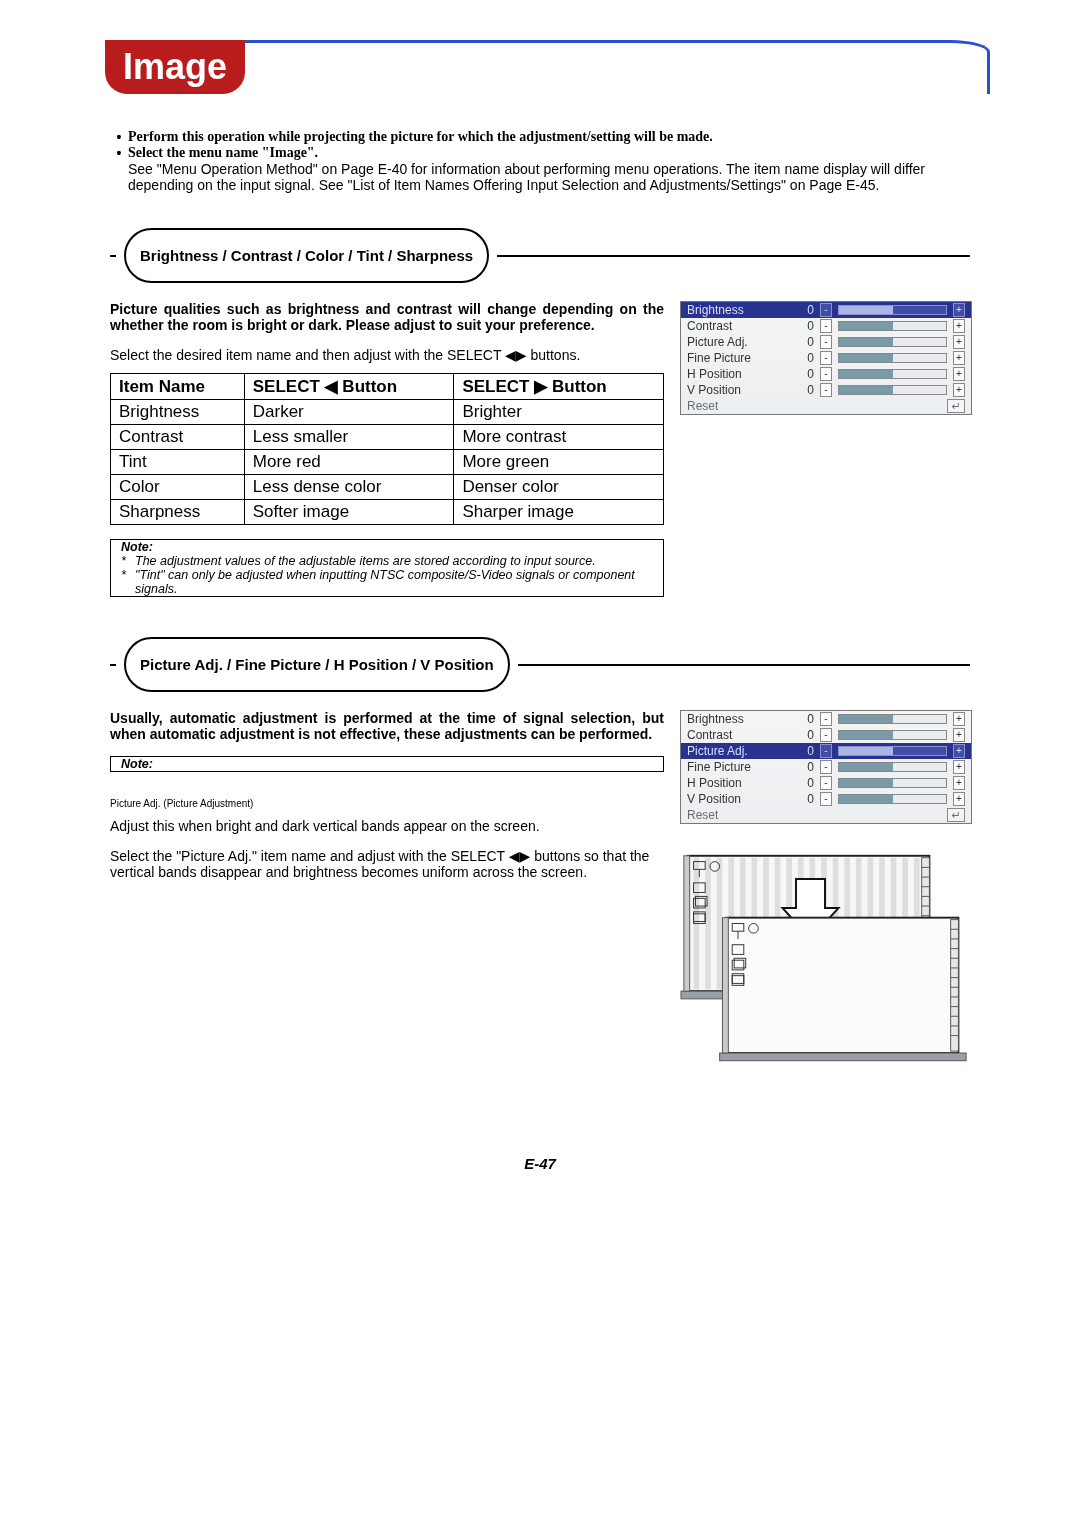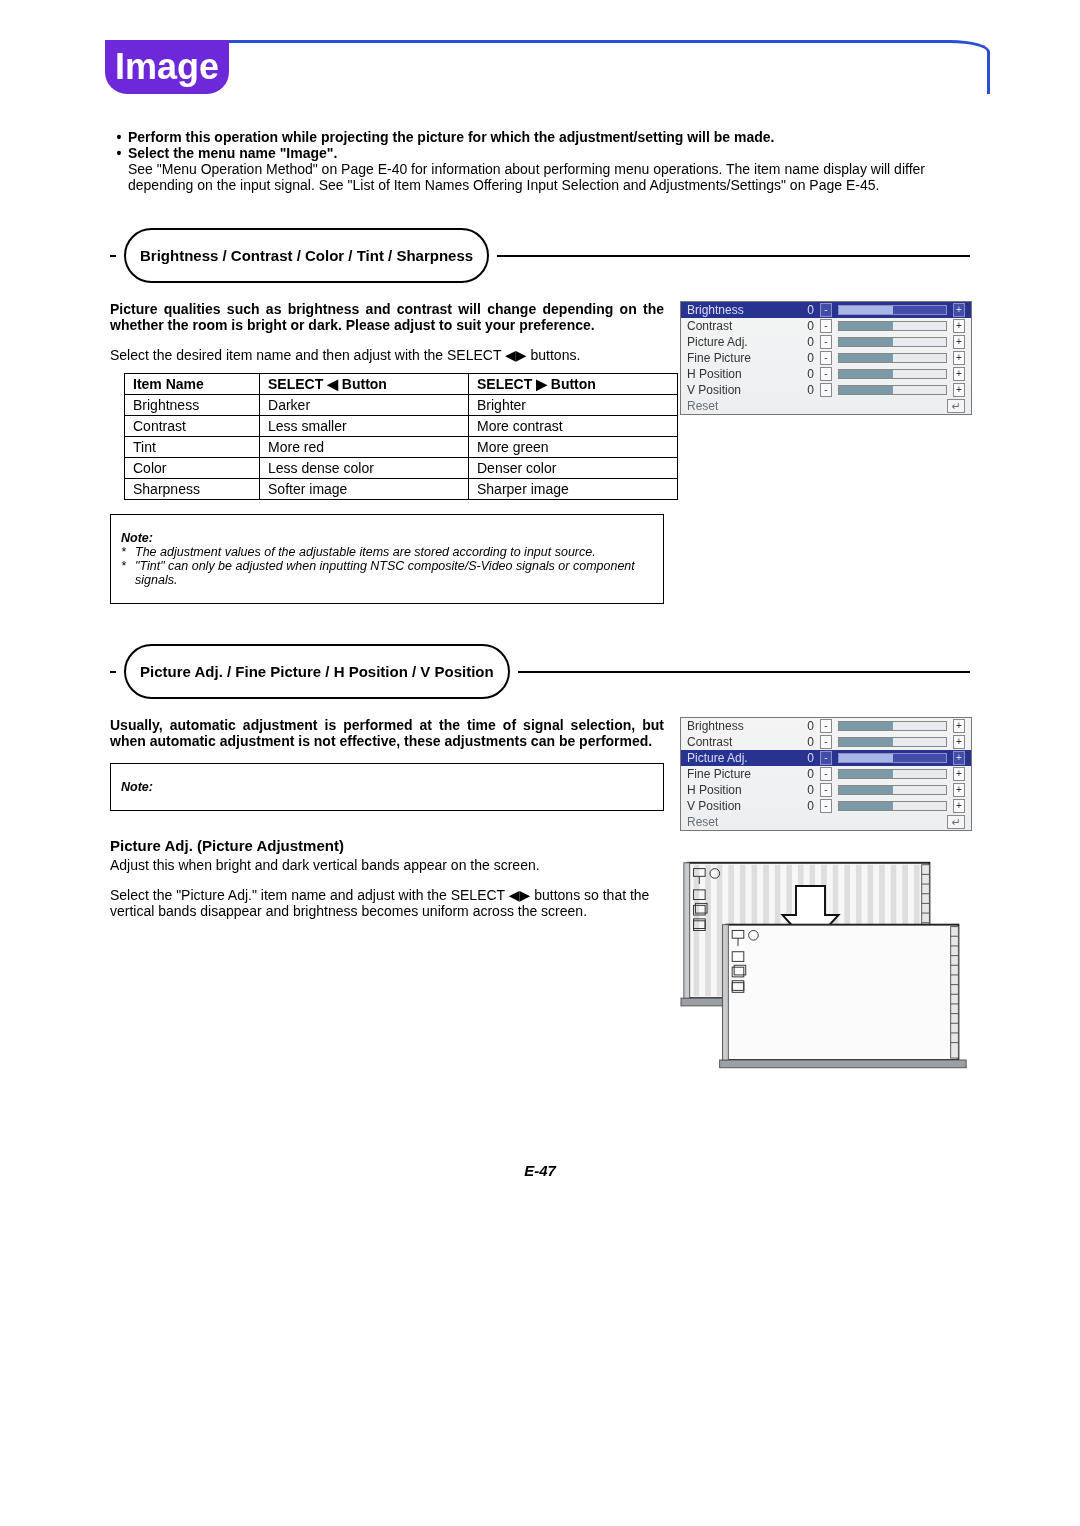--- a/index.html
+++ b/index.html
@@ -25,11 +25,11 @@
   }
   .title-tab {
     display: inline-block;
-    background: #6d28d9;
+    background: #b91c1c;
     color: #fff;
     font-size: 36px;
     font-weight: bold;
-    padding: 6px 10px;
+    padding: 6px 18px;
     border-bottom-left-radius: 22px;
     border-bottom-right-radius: 22px;
     margin-top: -3px;

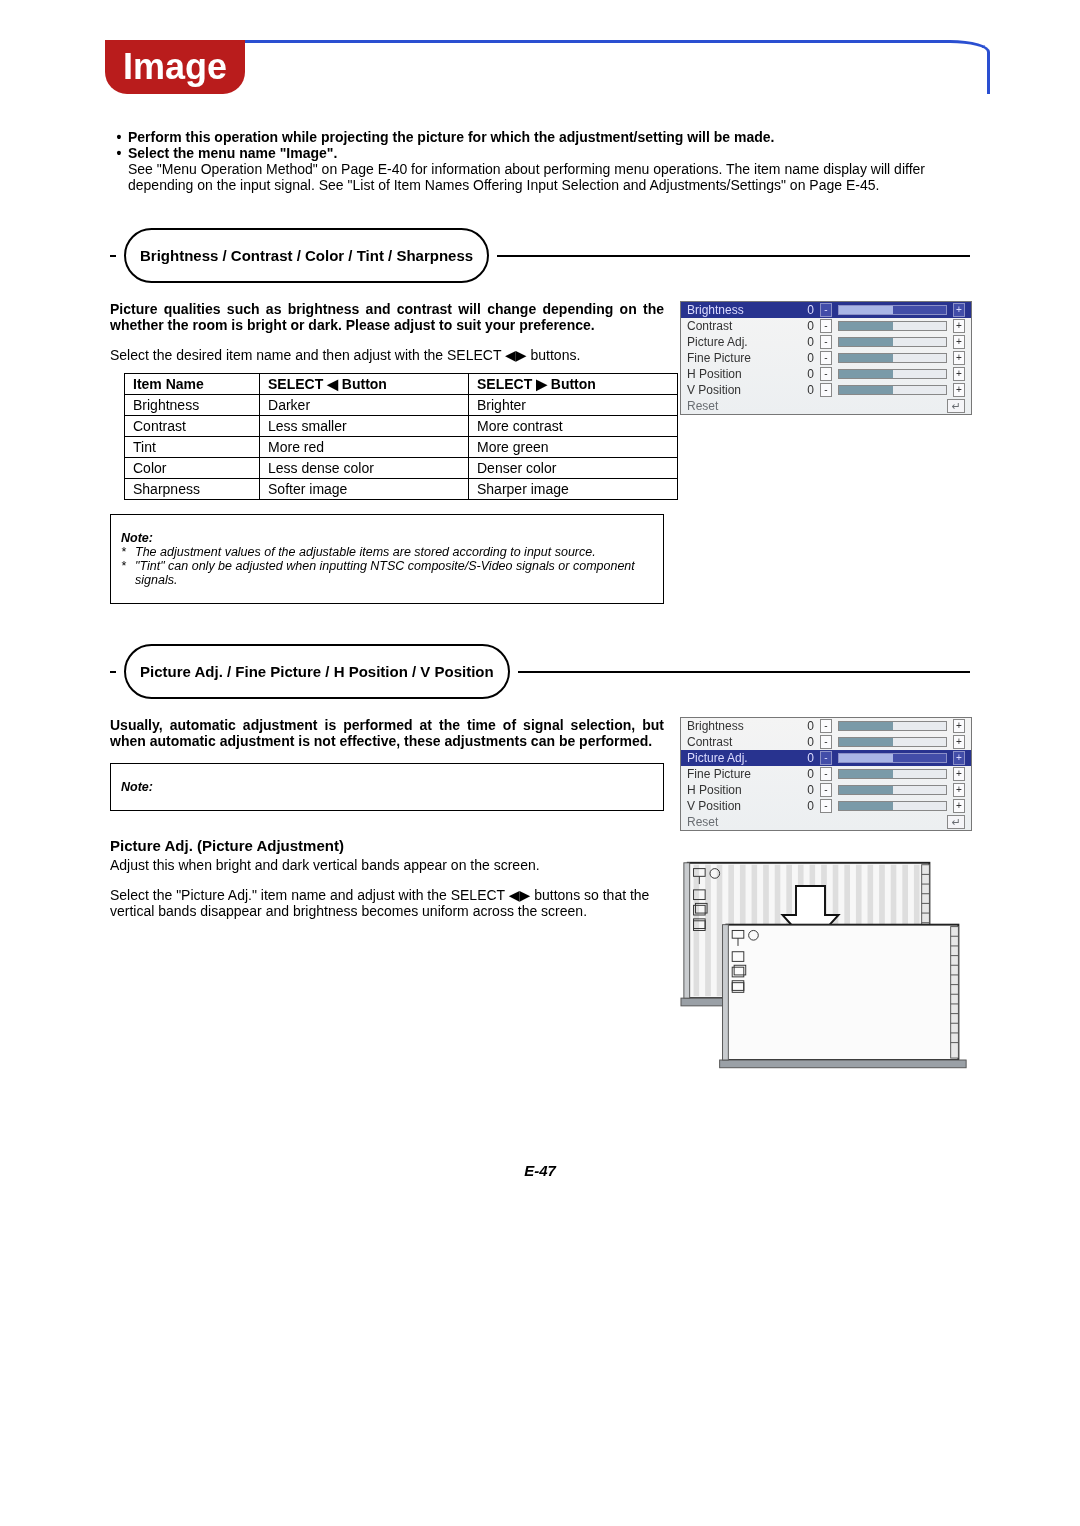--- a/index.html
+++ b/index.html
@@ -51,7 +51,7 @@
     font-weight: bold;
     text-align: center;
   }
-  .bullet-text { flex: 1; }
+  .bullet-text { flex: 1; font-family: Liberation Serif, serif; }
   .bold { font-weight: bold; }
   .indent { margin-left: 18px; }
   .section-head {

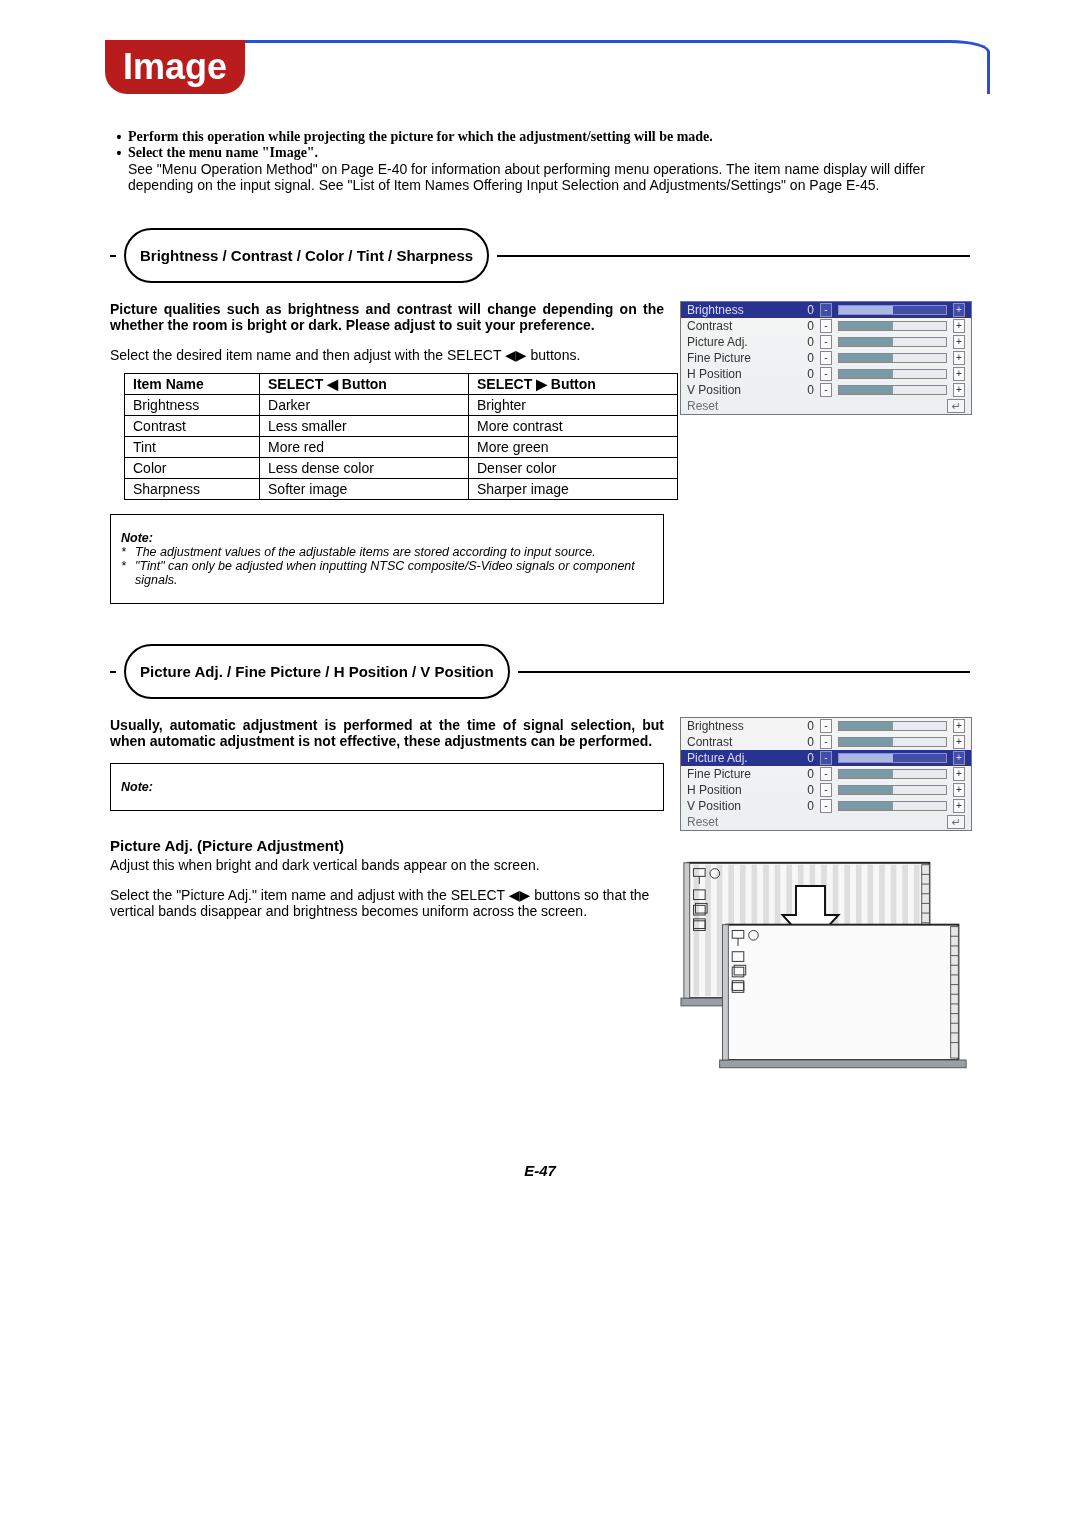--- a/index.html
+++ b/index.html
@@ -91,8 +91,8 @@
   table.adjust {
     border-collapse: collapse;
     width: 100%;
-    margin: 10px 14px;
-    font-size: 14px;
+    margin: 10px 0;
+    font-size: 17px;
   }
   table.adjust th, table.adjust td {
     border: 1px solid #000;

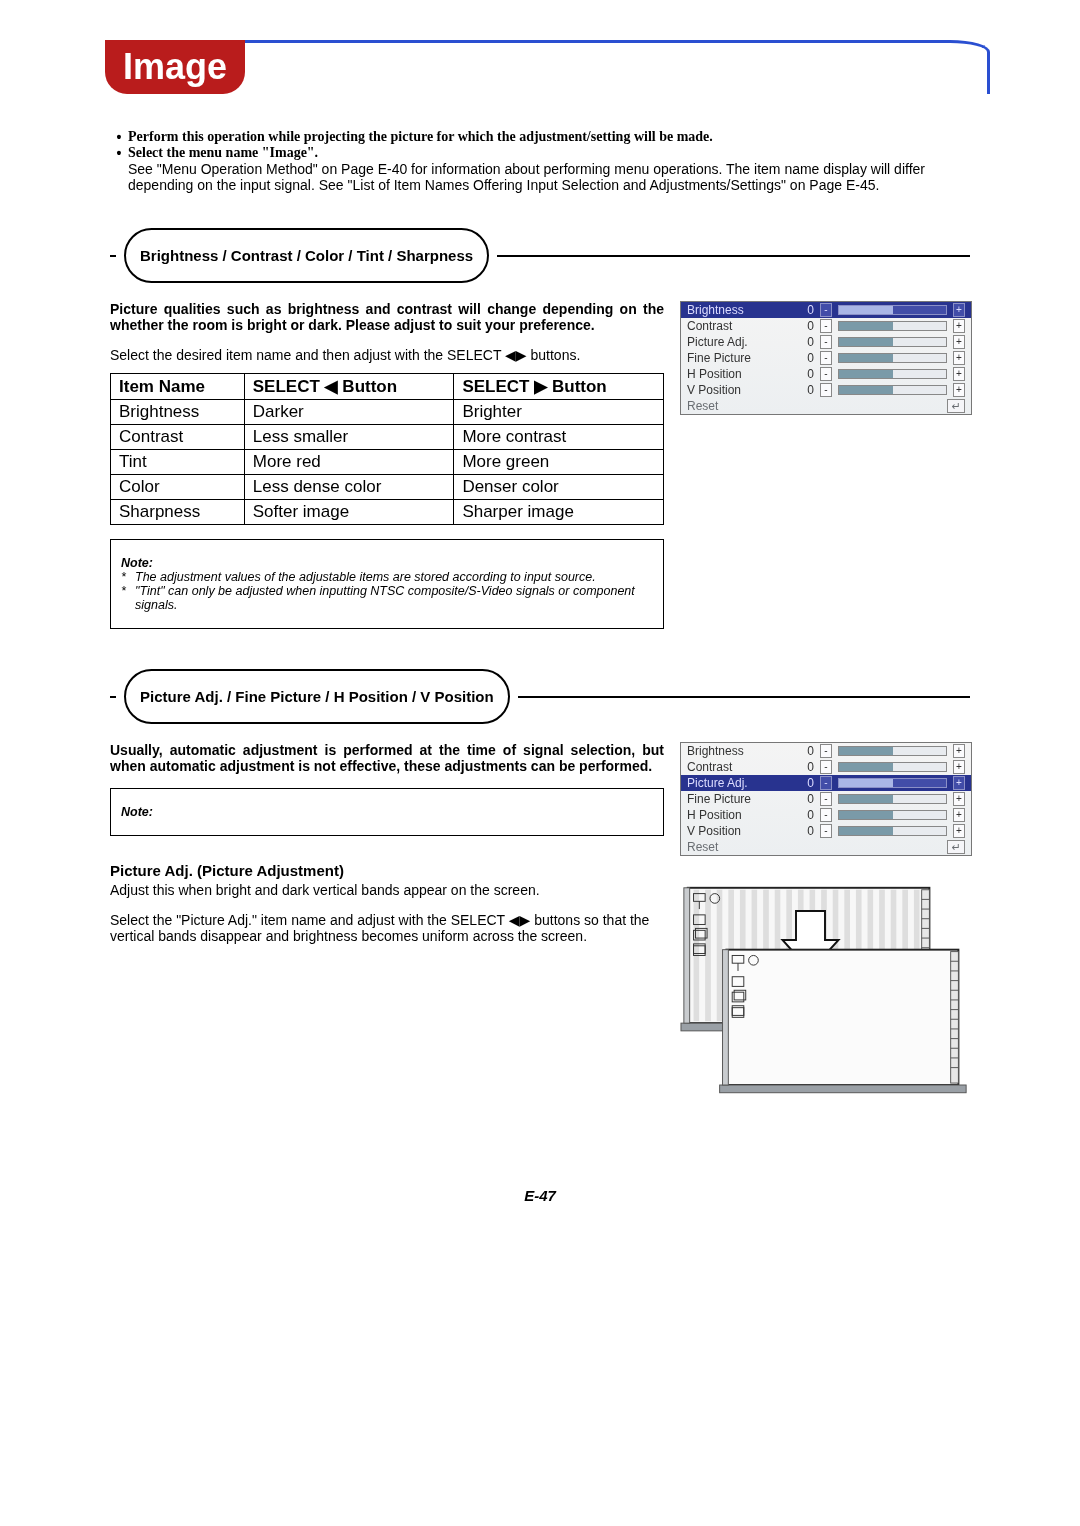--- a/index.html
+++ b/index.html
@@ -102,7 +102,7 @@
   table.adjust th { font-weight: bold; }
   .note-box {
     border: 1px solid #000;
-    padding: 16px 10px;
+    padding: 0 10px;
     margin-top: 14px;
     font-size: 12.5px;
   }

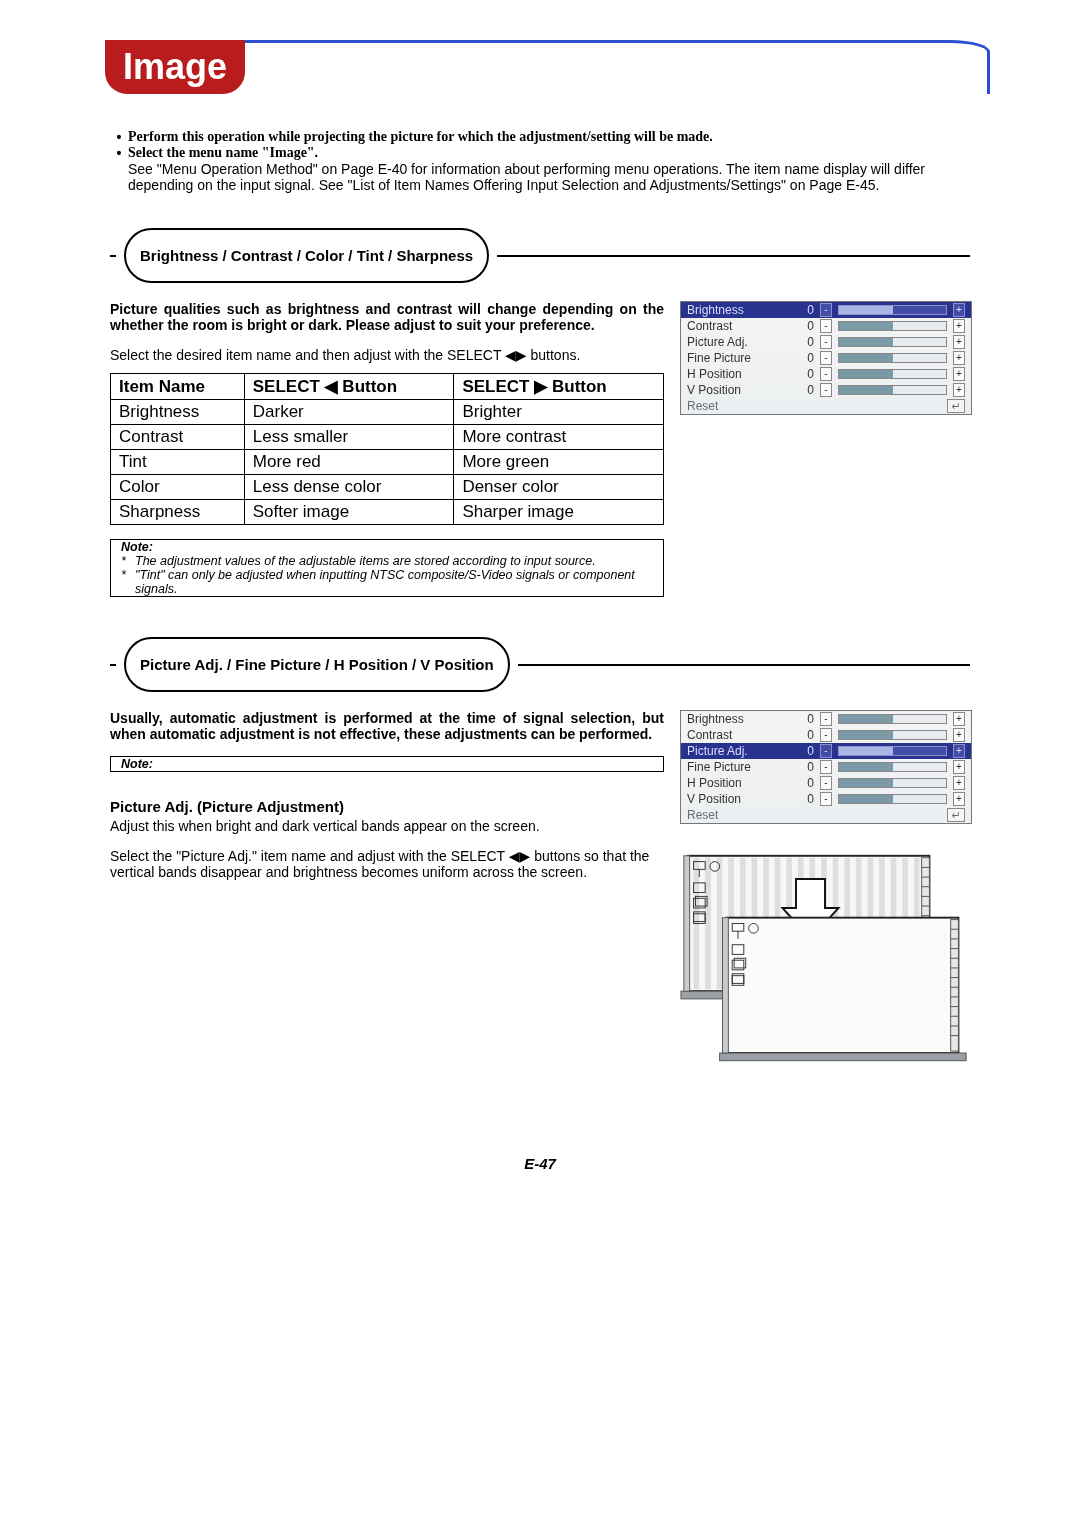--- a/index.html
+++ b/index.html
@@ -164,10 +164,10 @@
   }
   .sub-head {
     font-family: "Arial Black", Arial, sans-serif;
-    font-weight: bold;
-    font-size: 15px;
+    font-weight: normal;
+    font-size: 10px;
     margin-top: 26px;
-    margin-bottom: 3px;
+    margin-bottom: 9px;
   }
   .pageno {
     text-align: center;

